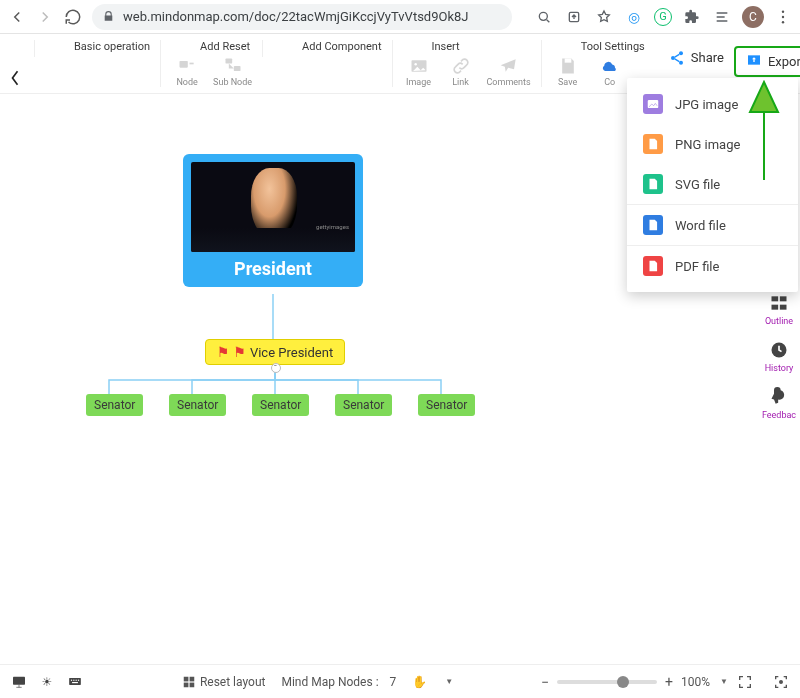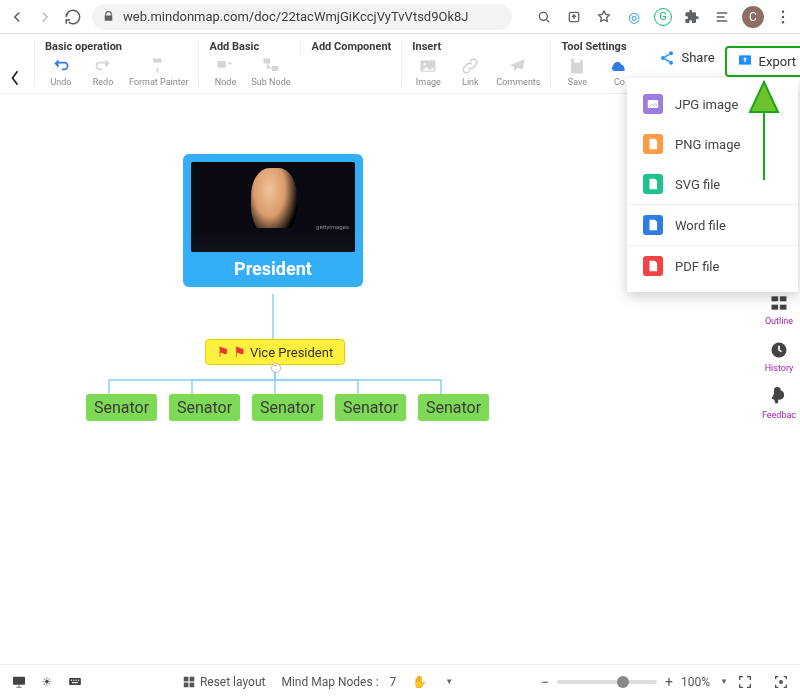--- a/index.html
+++ b/index.html
@@ -23,7 +23,7 @@
   .back-caret svg { width:10px;height:18px; }
   .group { display:flex; flex-direction:column; border-left:1px solid #eee; padding:0 10px; }
   .group:first-of-type { border-left:none; }
-  .group-label { font-size:11px; font-weight:700; color:#3c3c3c; margin-bottom:4px; white-space:nowrap;}
+  .group-label { font-size:11px; font-weight:400; color:#3c3c3c; margin-bottom:4px; white-space:nowrap;margin-left:29px;}
   .group-items { display:flex; gap:10px; }
   .tool-item { display:flex; flex-direction:column; align-items:center; cursor:pointer; min-width:32px;}
   .tool-icon { width:20px;height:18px; display:flex;align-items:center;justify-content:center;}

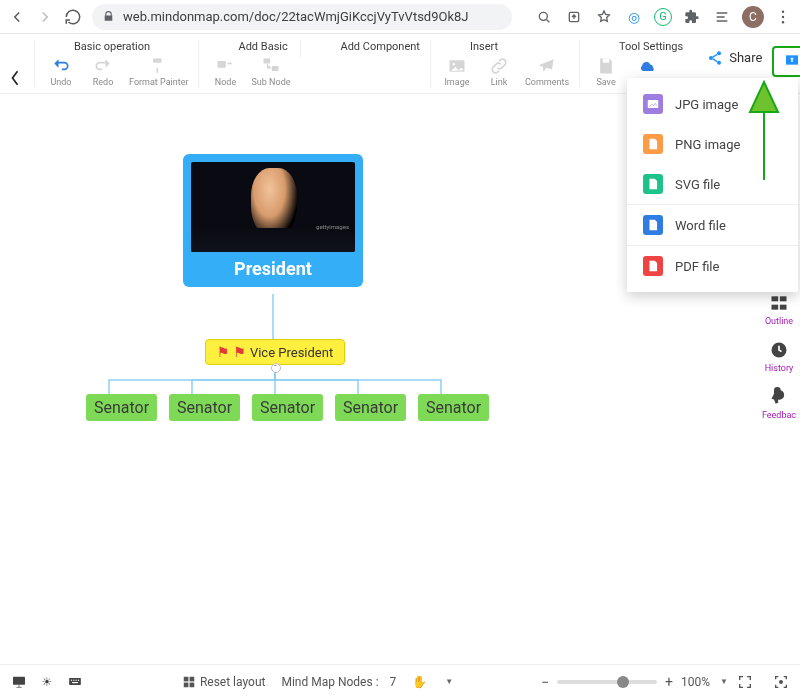--- a/index.html
+++ b/index.html
@@ -197,7 +197,7 @@
   </div>
 
   <div class="group">
-    <span class="group-label">Add Basic</span>
+    <span class="group-label">Add Reset</span>
     <div class="group-items">
       <div class="tool-item">
           <div class="tool-icon" style="opacity:.35;">

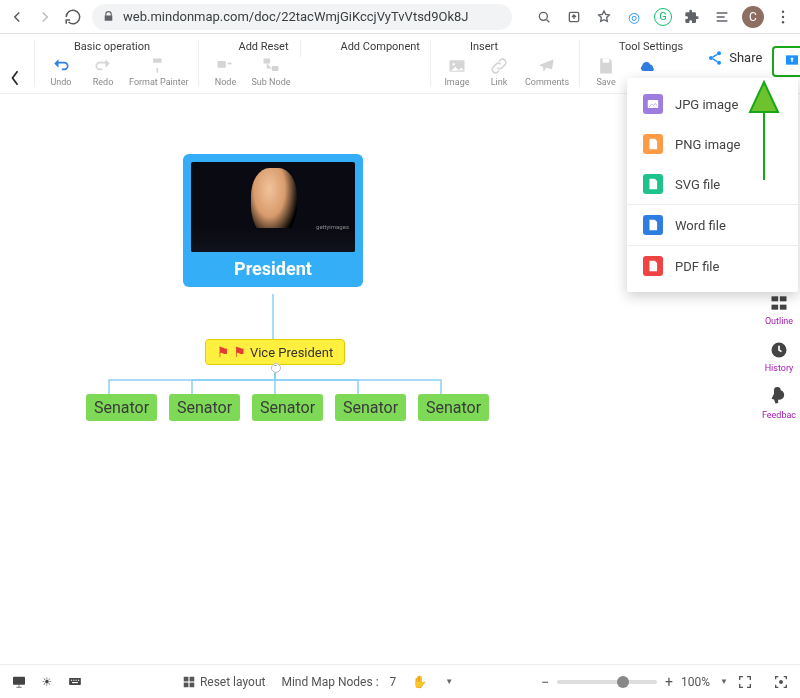--- a/index.html
+++ b/index.html
@@ -168,32 +168,6 @@
 
   <div class="group">
     <span class="group-label">Basic operation</span>
-    <div class="group-items">
-      <div class="tool-item">
-          <div class="tool-icon">
-            <svg viewBox="0 0 24 24" fill="#2f7de1">
-              <path d="M9 14l-5-5 5-5v3h7a5 5 0 0 1 0 10h-3v-2h3a3 3 0 0 0 0-6H9v5z"></path>
-            </svg>
-          </div>
-          <span class="lbl">Undo</span>
-        </div>
-      <div class="tool-item">
-          <div class="tool-icon" style="opacity:.35;">
-            <svg viewBox="0 0 24 24" fill="#888">
-              <path d="M15 14l5-5-5-5v3H8a5 5 0 0 0 0 10h3v-2H8a3 3 0 0 1 0-6h7v5z"></path>
-            </svg>
-          </div>
-          <span class="lbl">Redo</span>
-        </div>
-      <div class="tool-item">
-          <div class="tool-icon" style="opacity:.35;">
-            <svg viewBox="0 0 24 24" fill="#888">
-              <path d="M5 3h10v5H5zM9 8v6h2v6h-2"></path>
-            </svg>
-          </div>
-          <span class="lbl">Format Painter</span>
-        </div>
-    </div>
   </div>
 
   <div class="group">

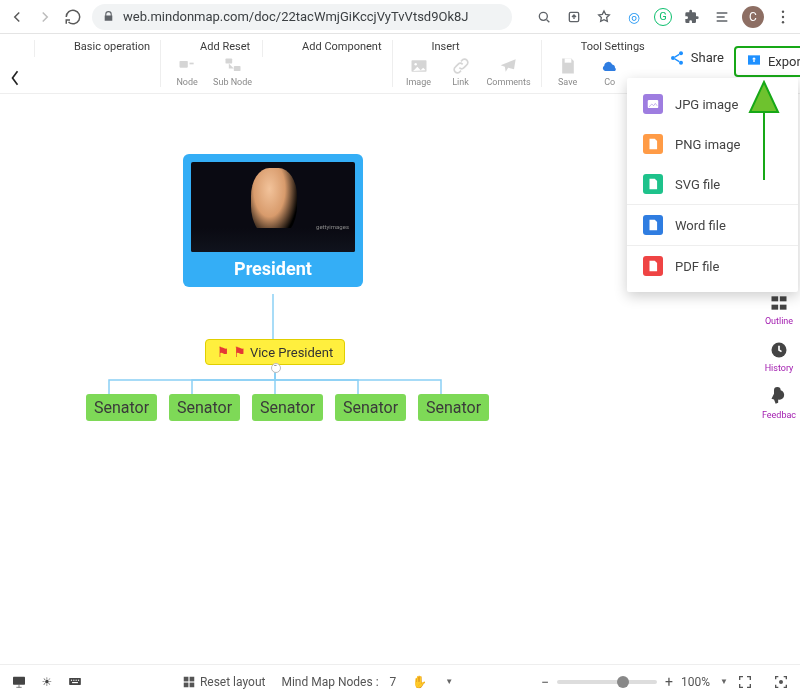--- a/index.html
+++ b/index.html
@@ -62,7 +62,7 @@
   .node-president .plabel { color:#fff;font-weight:700;font-size:18px;margin-top:6px;}
   .node-vp { position:absolute; left:205px; top:245px; width:140px; background:#ffef3e; border:1px solid #e0cf00; border-radius:4px; text-align:center; padding:4px 6px; font-size:13px; color:#333; display:flex;align-items:center;justify-content:center;gap:4px;}
   .flag { color:#e53935; font-size:14px;}
-  .senator { position:absolute; background:#7ed957; color:#3a3a3a; font-size:16px; padding:4px 8px; border-radius:3px;}
+  .senator { position:absolute; background:#7ed957; color:#3a3a3a; font-size:12px; padding:4px 8px; border-radius:3px;}
   .s1 { left:86px;  top:300px;}
   .s2 { left:169px; top:300px;}
   .s3 { left:252px; top:300px;}

